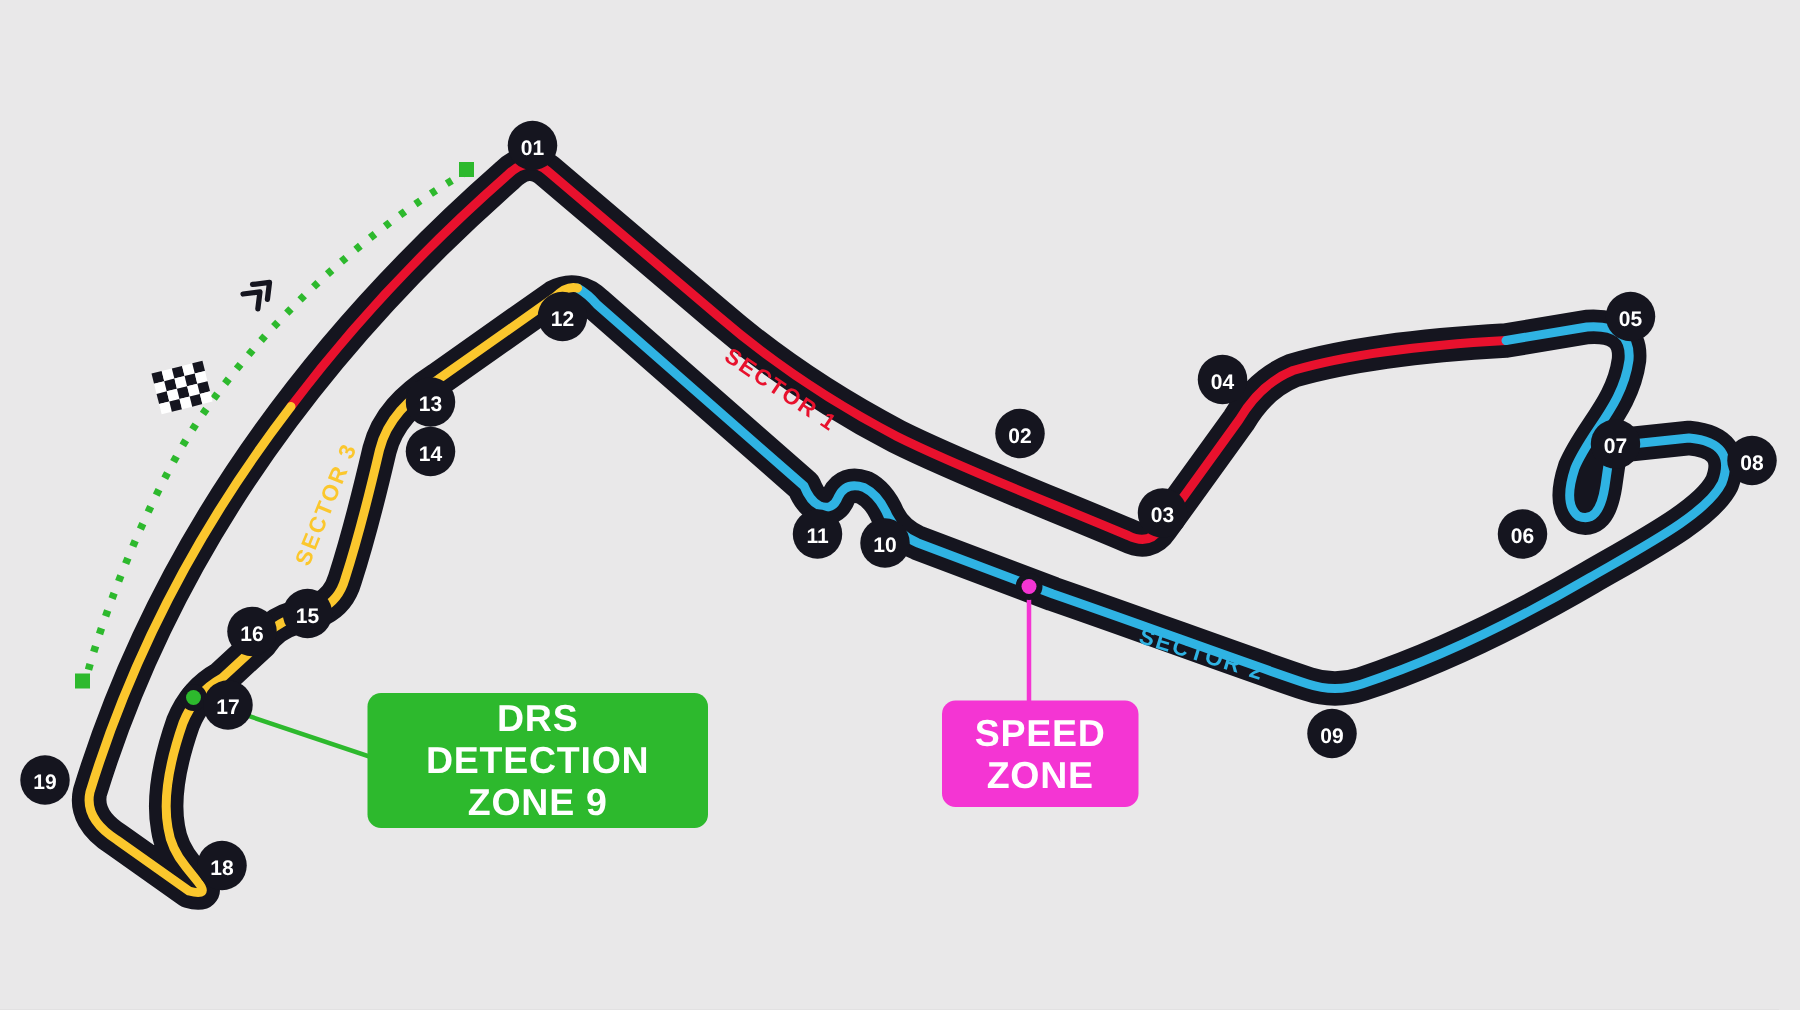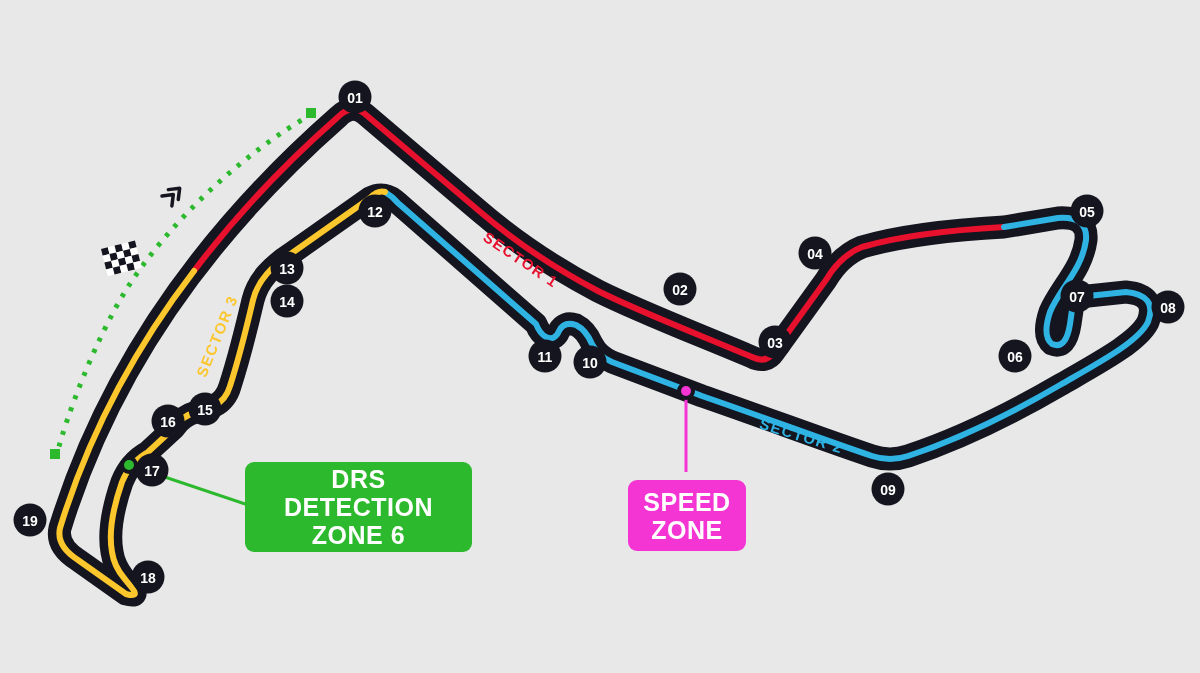--- a/index.html
+++ b/index.html
@@ -40,7 +40,7 @@
     font-size:25px;line-height:1.12;letter-spacing:0.5px;text-align:center;
   }
   .callout.drs{left:245px;top:462px;width:227px;height:90px;background:var(--green,#2db92d);}
-  .callout.speed{left:628px;top:480px;width:118px;height:71px;background:var(--magenta,#f435d3);}
+  .callout.speed{left:628px;top:467px;width:131px;height:71px;background:var(--magenta,#f435d3);}
 </style>
 </head>
 <body>

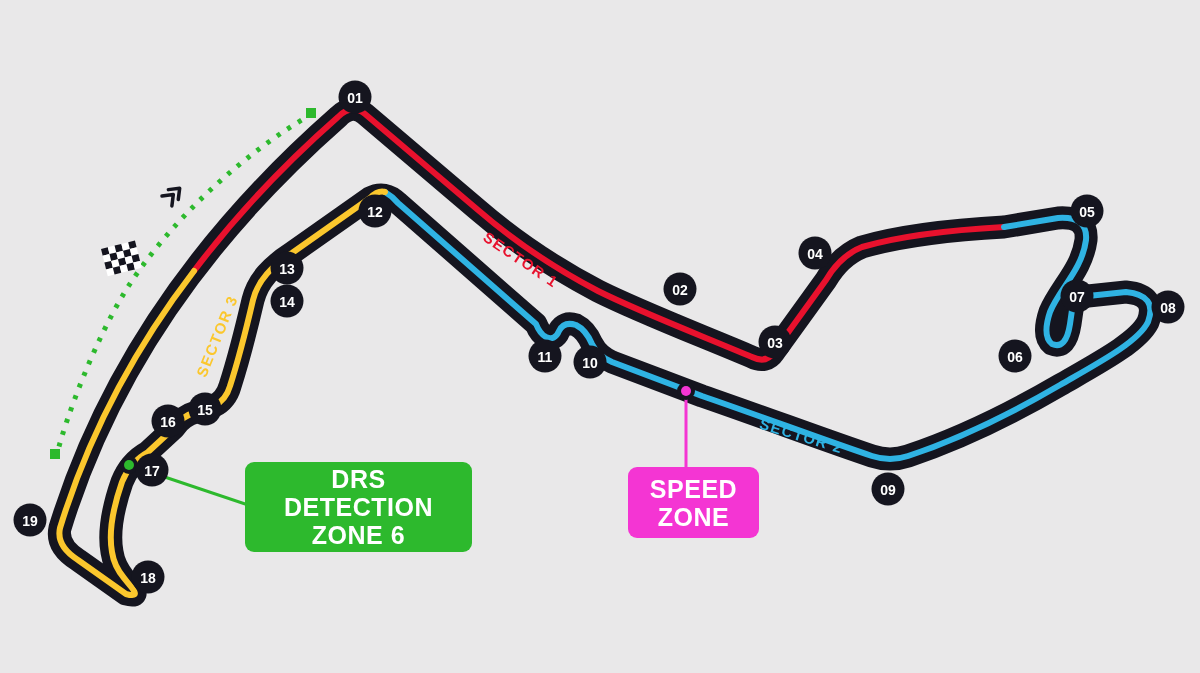--- a/index.html
+++ b/index.html
@@ -243,7 +243,7 @@
   <div class="callout drs">
     <div>DRS</div>
     <div>DETECTION</div>
-    <div>ZONE 6</div>
+    <div>ZONE 9</div>
   </div>
 
   <div class="callout speed">

